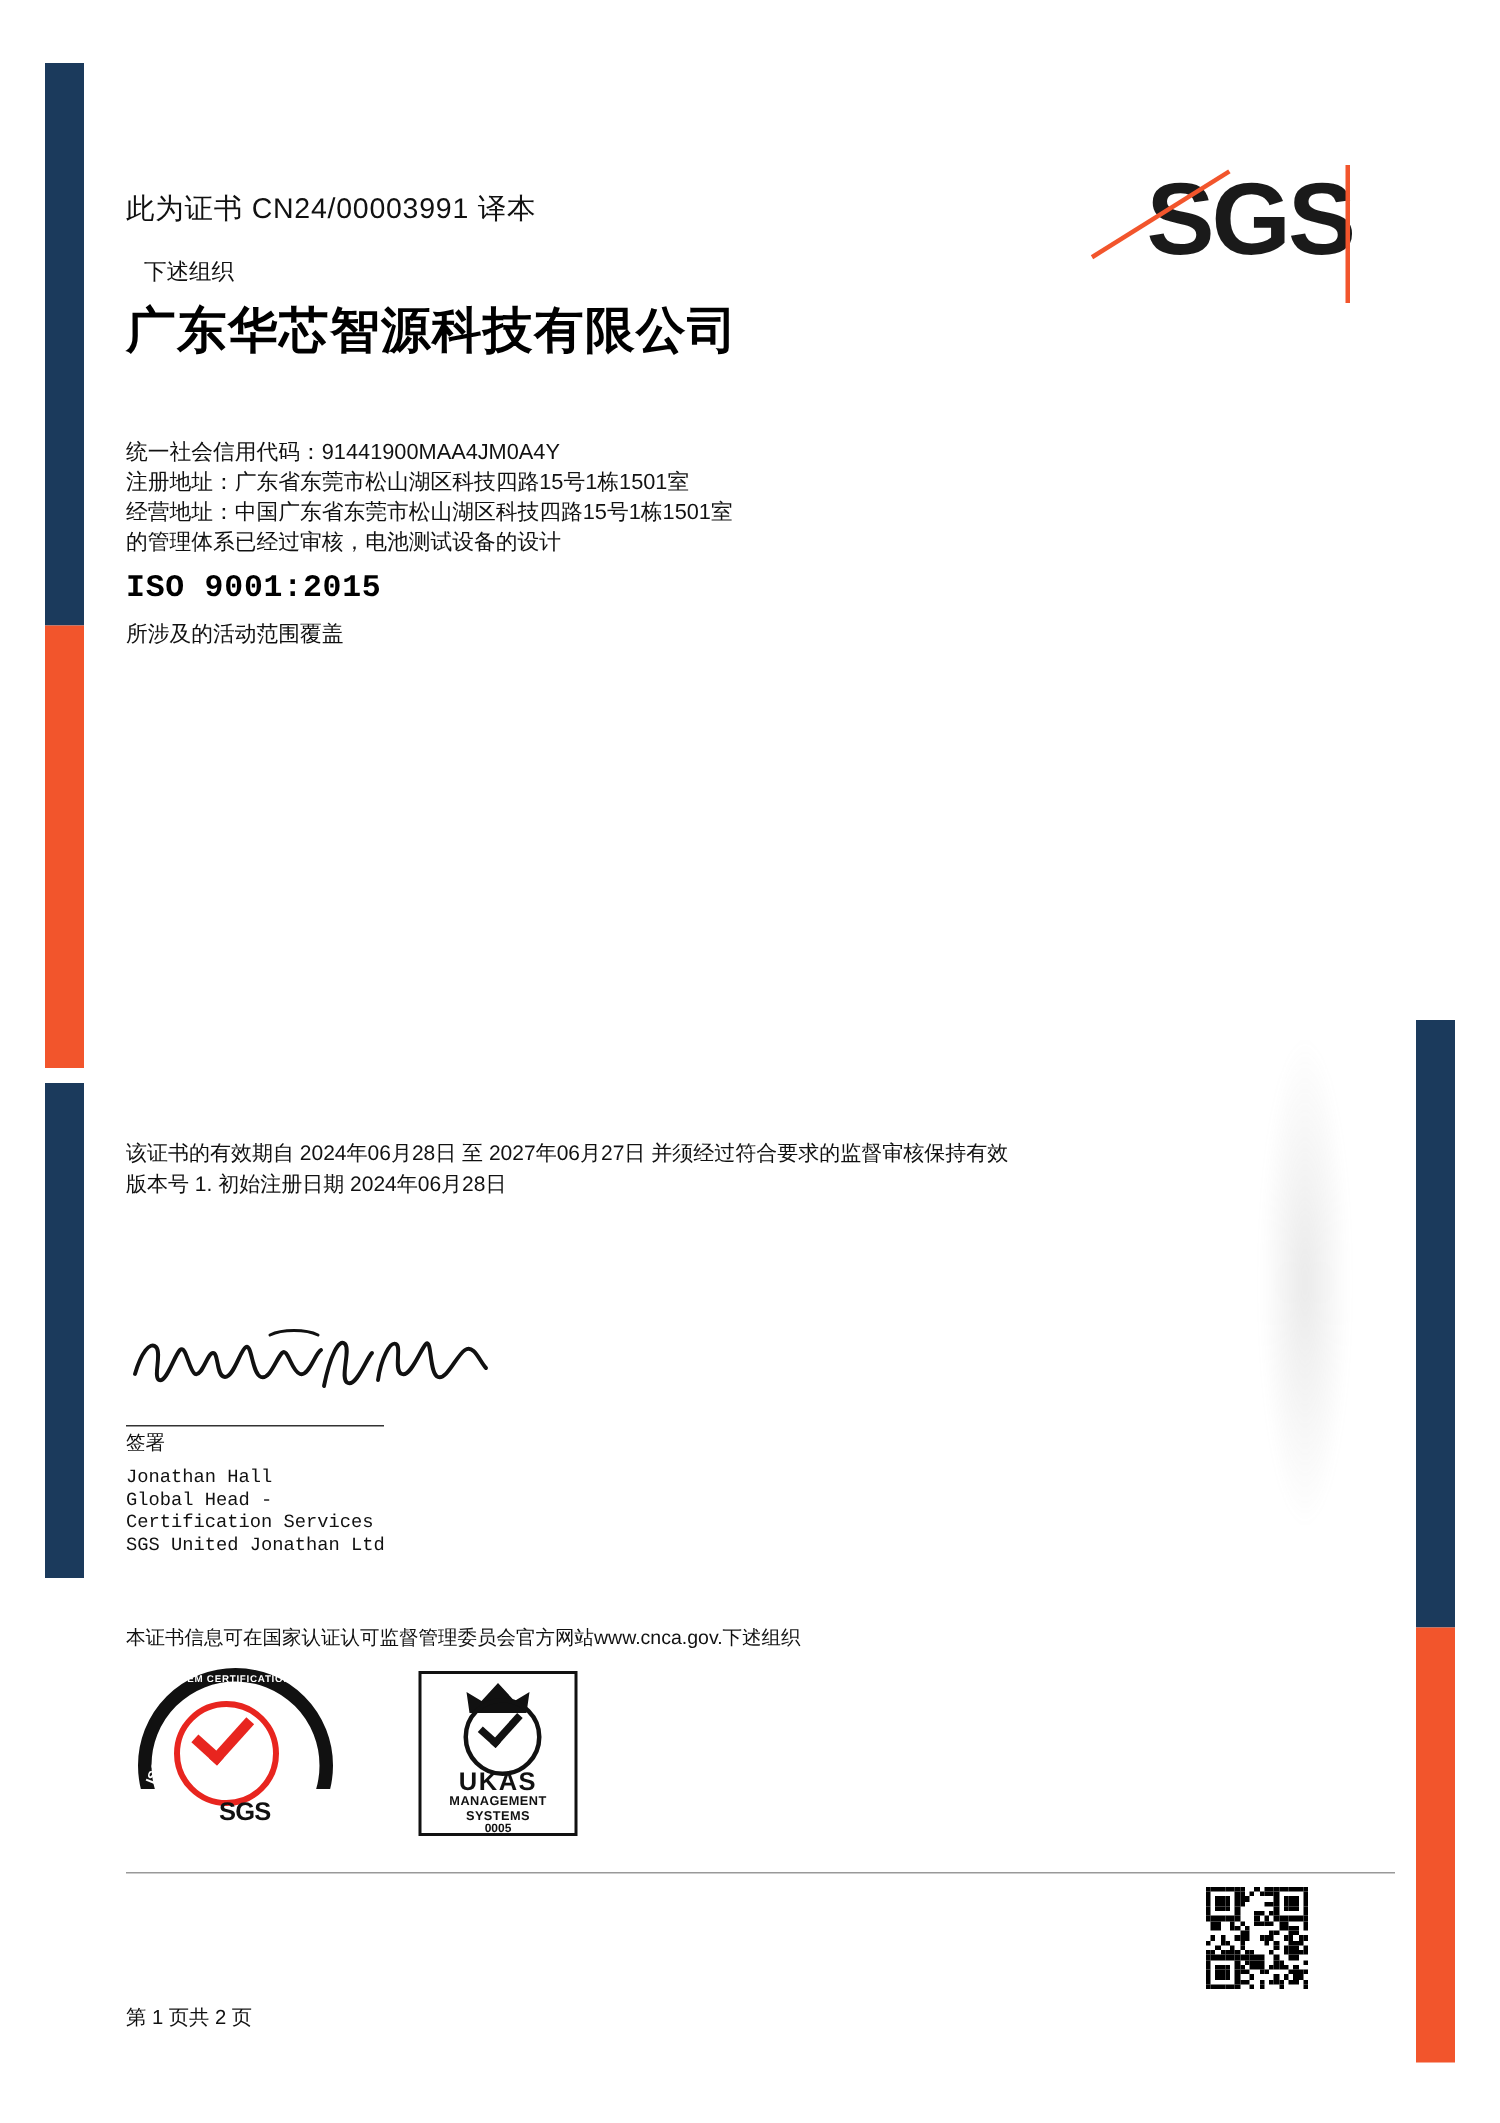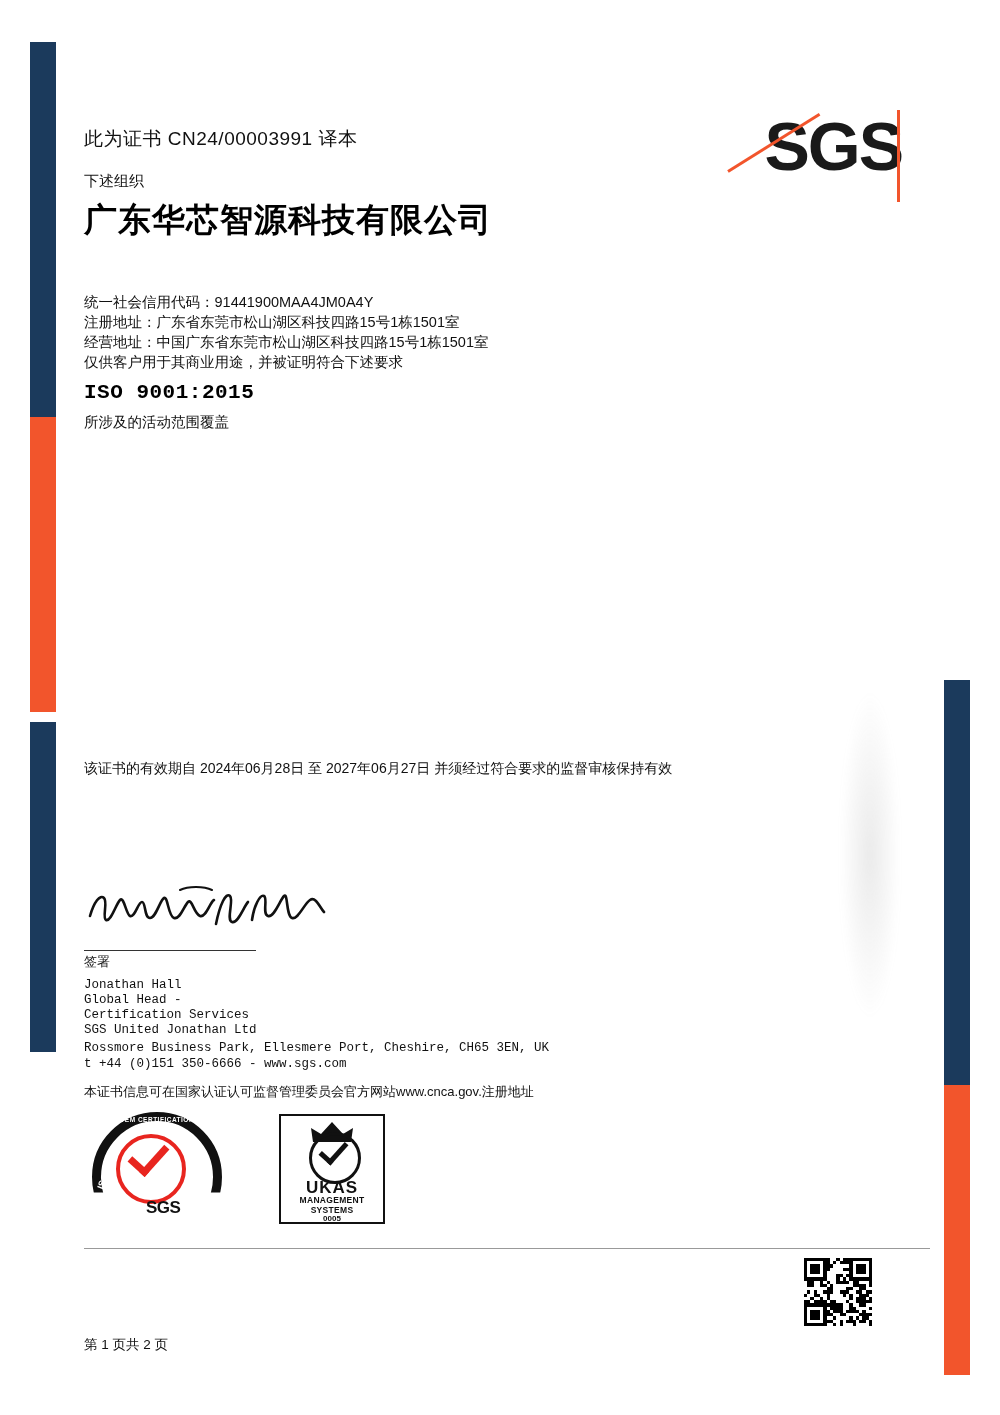--- a/index.html
+++ b/index.html
@@ -113,7 +113,7 @@
   }
   .below-org {
     position: absolute;
-    left: 0;
+    left: 12px;
     top: 172px;
     font-size: 15px;
     color: #111;

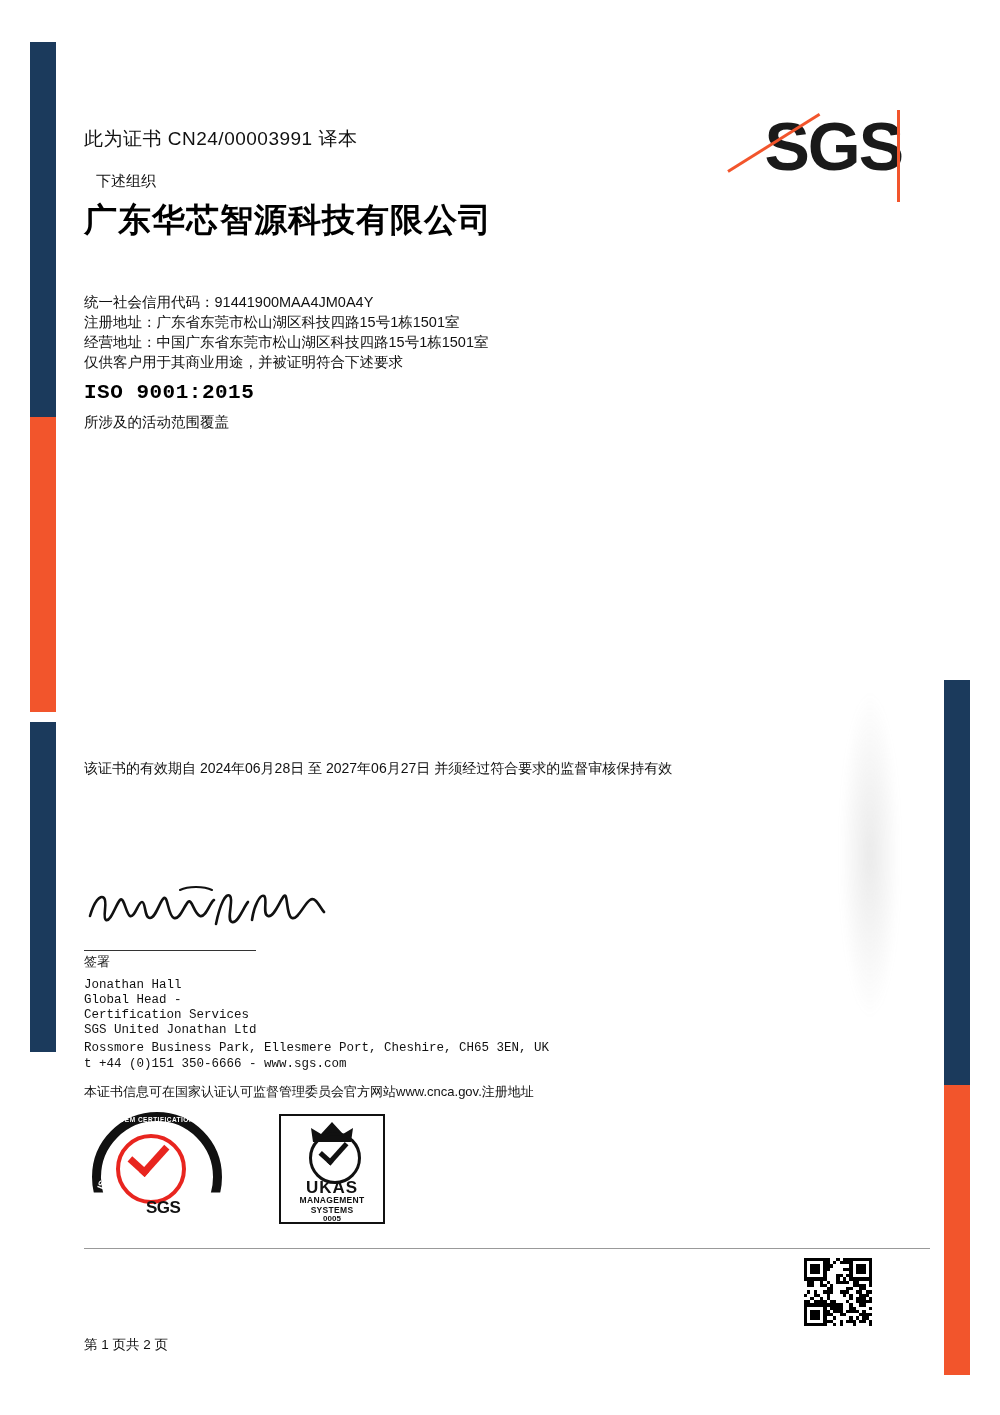--- a/index.html
+++ b/index.html
@@ -475,7 +475,7 @@
       <div>统一社会信用代码：91441900MAA4JM0A4Y</div>
       <div>注册地址：广东省东莞市松山湖区科技四路15号1栋1501室</div>
       <div>经营地址：中国广东省东莞市松山湖区科技四路15号1栋1501室</div>
-      <div>仅供客户用于其商业用途，并被证明符合下述要求</div>
+      <div>的管理体系已经过审核，电池测试设备的设计</div>
     </div>
 
     <div class="standard">ISO 9001:2015</div>

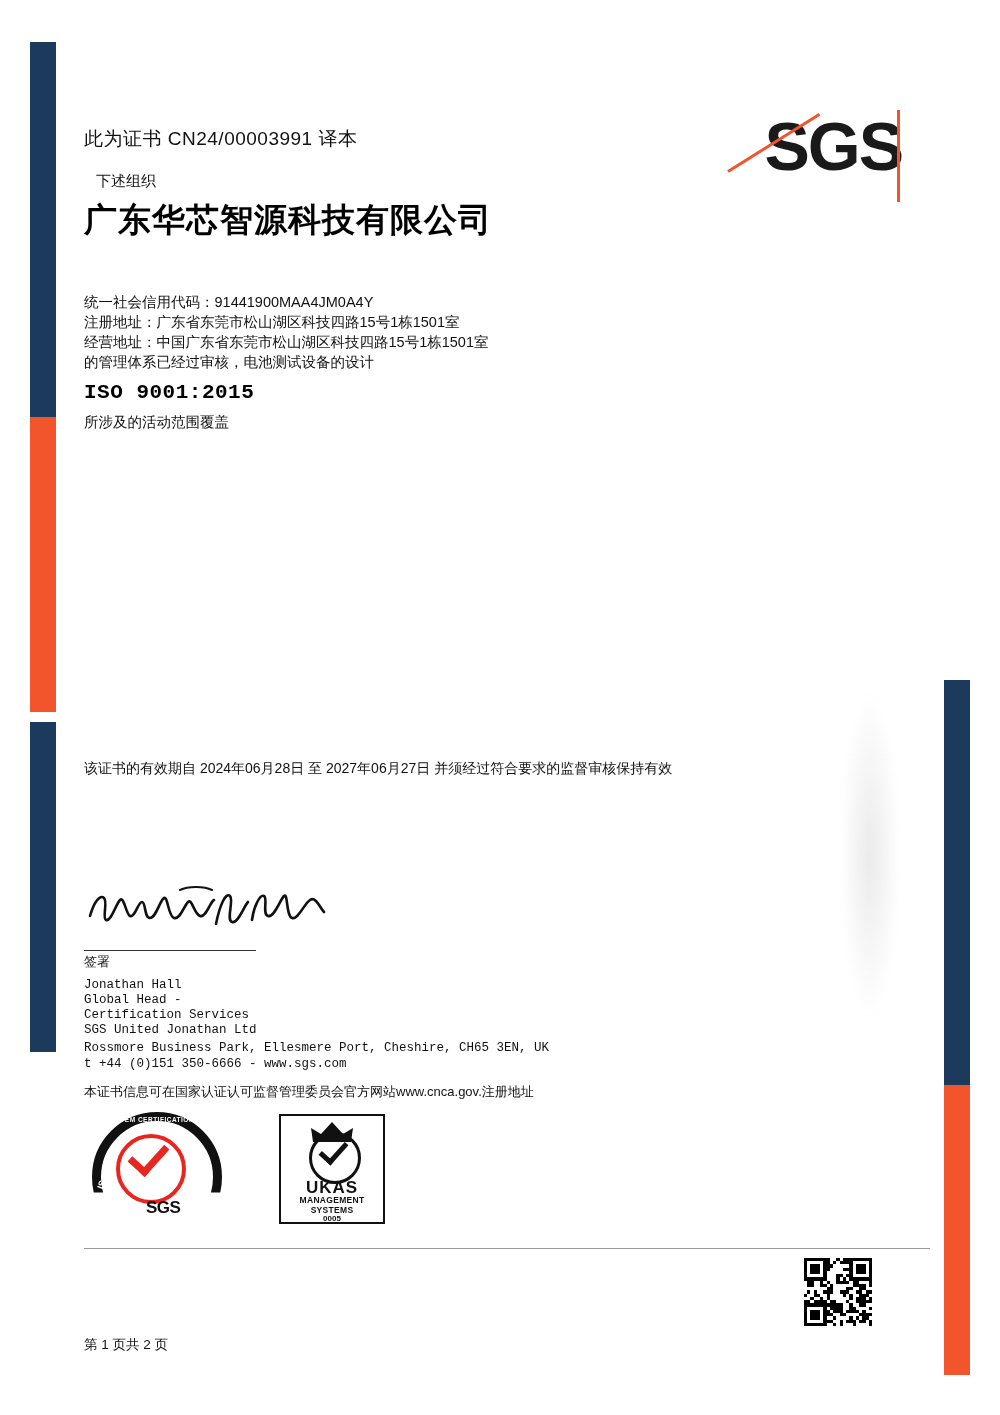--- a/index.html
+++ b/index.html
@@ -483,6 +483,7 @@
 
     <div class="validity">
       <div>该证书的有效期自  2024年06月28日  至  2027年06月27日  并须经过符合要求的监督审核保持有效</div>
+      <div>版本号 1.  初始注册日期  2024年06月28日</div>
     </div>
 
     <div class="signature">

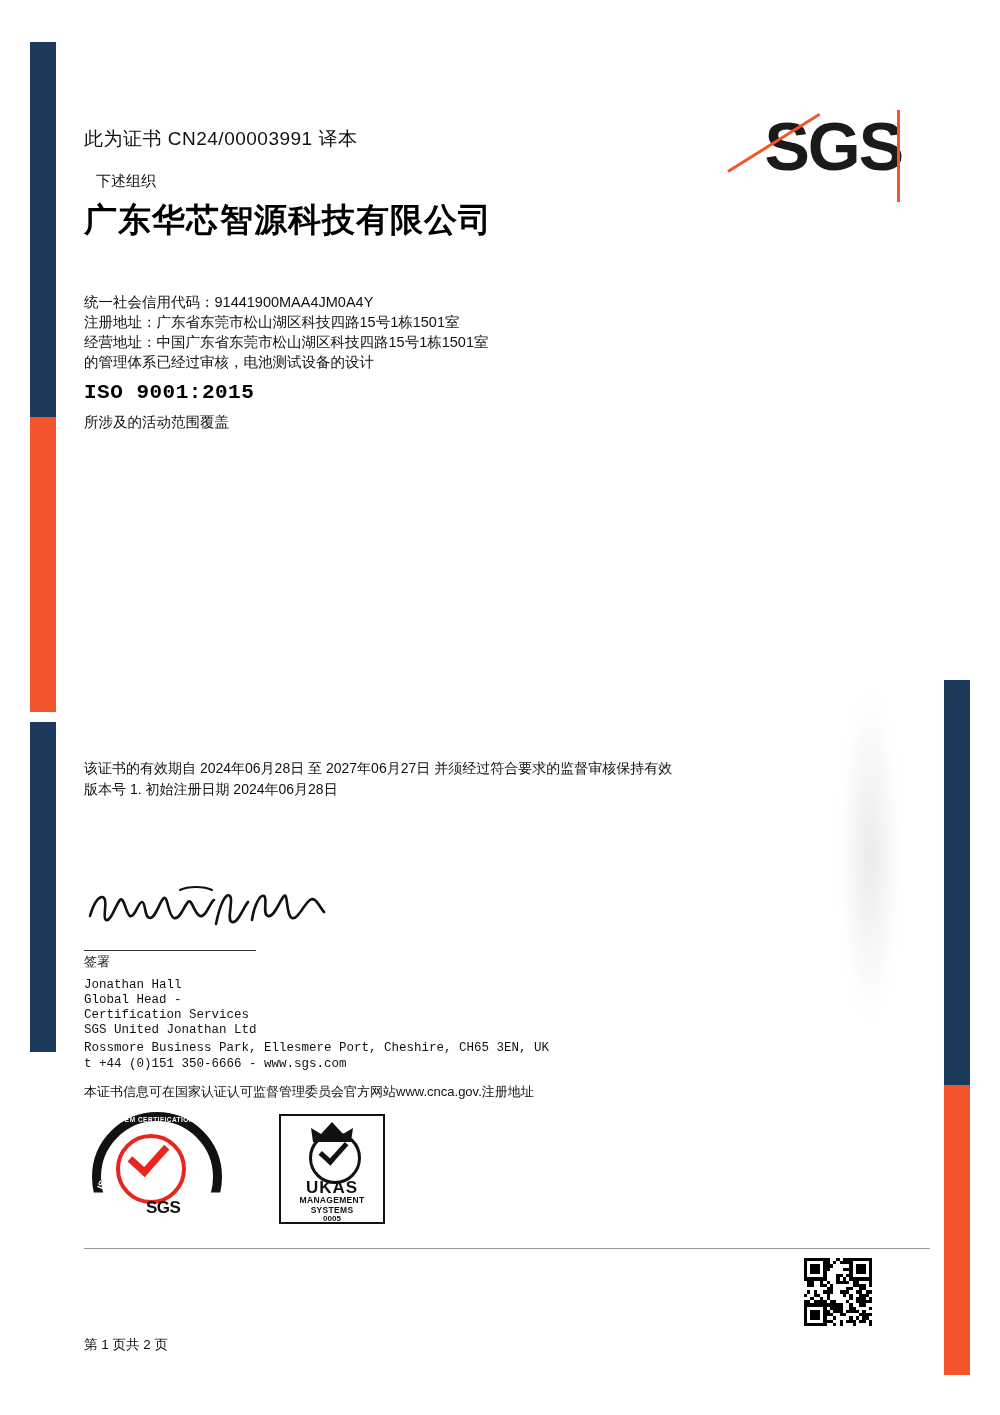--- a/index.html
+++ b/index.html
@@ -502,10 +502,6 @@
       <div>Certification Services</div>
       <div>SGS United Jonathan Ltd</div>
     </div>
-    <div class="addr-block">
-      <div>Rossmore Business Park, Ellesmere Port, Cheshire, CH65 3EN, UK</div>
-      <div>t +44 (0)151 350-6666 - www.sgs.com</div>
-    </div>
     <div class="cnca-line">本证书信息可在国家认证认可监督管理委员会官方网站www.cnca.gov.注册地址</div>
 
     <div class="marks">

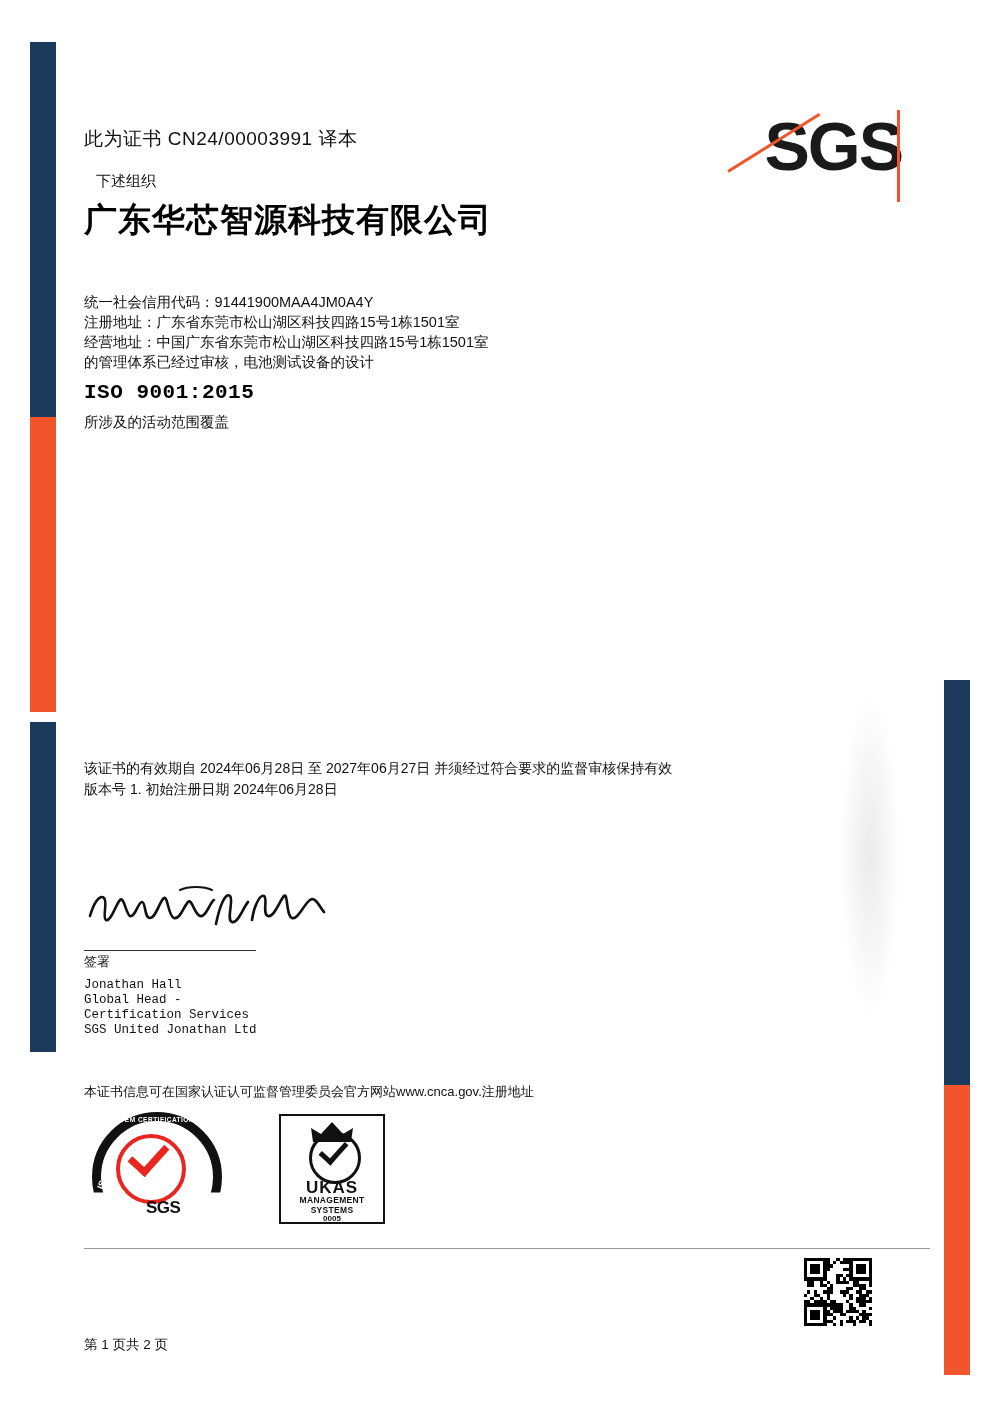--- a/index.html
+++ b/index.html
@@ -502,7 +502,7 @@
       <div>Certification Services</div>
       <div>SGS United Jonathan Ltd</div>
     </div>
-    <div class="cnca-line">本证书信息可在国家认证认可监督管理委员会官方网站www.cnca.gov.注册地址</div>
+    <div class="cnca-line">本证书信息可在国家认证认可监督管理委员会官方网站www.cnca.gov.下述组织</div>
 
     <div class="marks">
 

